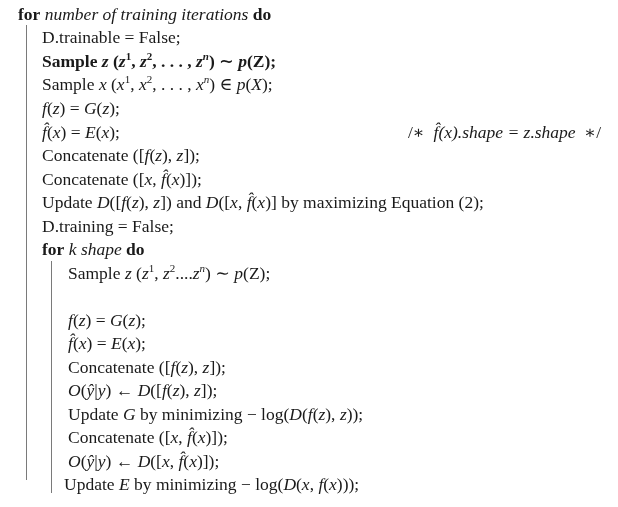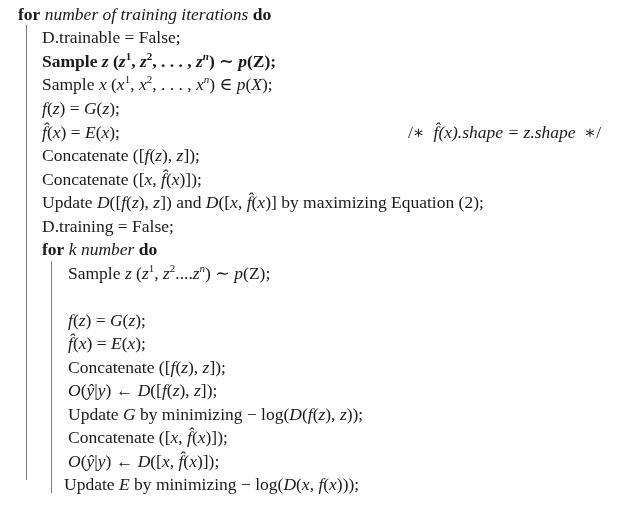--- a/index.html
+++ b/index.html
@@ -48,7 +48,7 @@
 
   <div class="line" style="left:42px; top:238px;">
     <span class="kw">for</span>
-    <span class="it">k number</span>
+    <span class="it">k shape</span>
     <span class="kw">do</span>
   </div>
 

